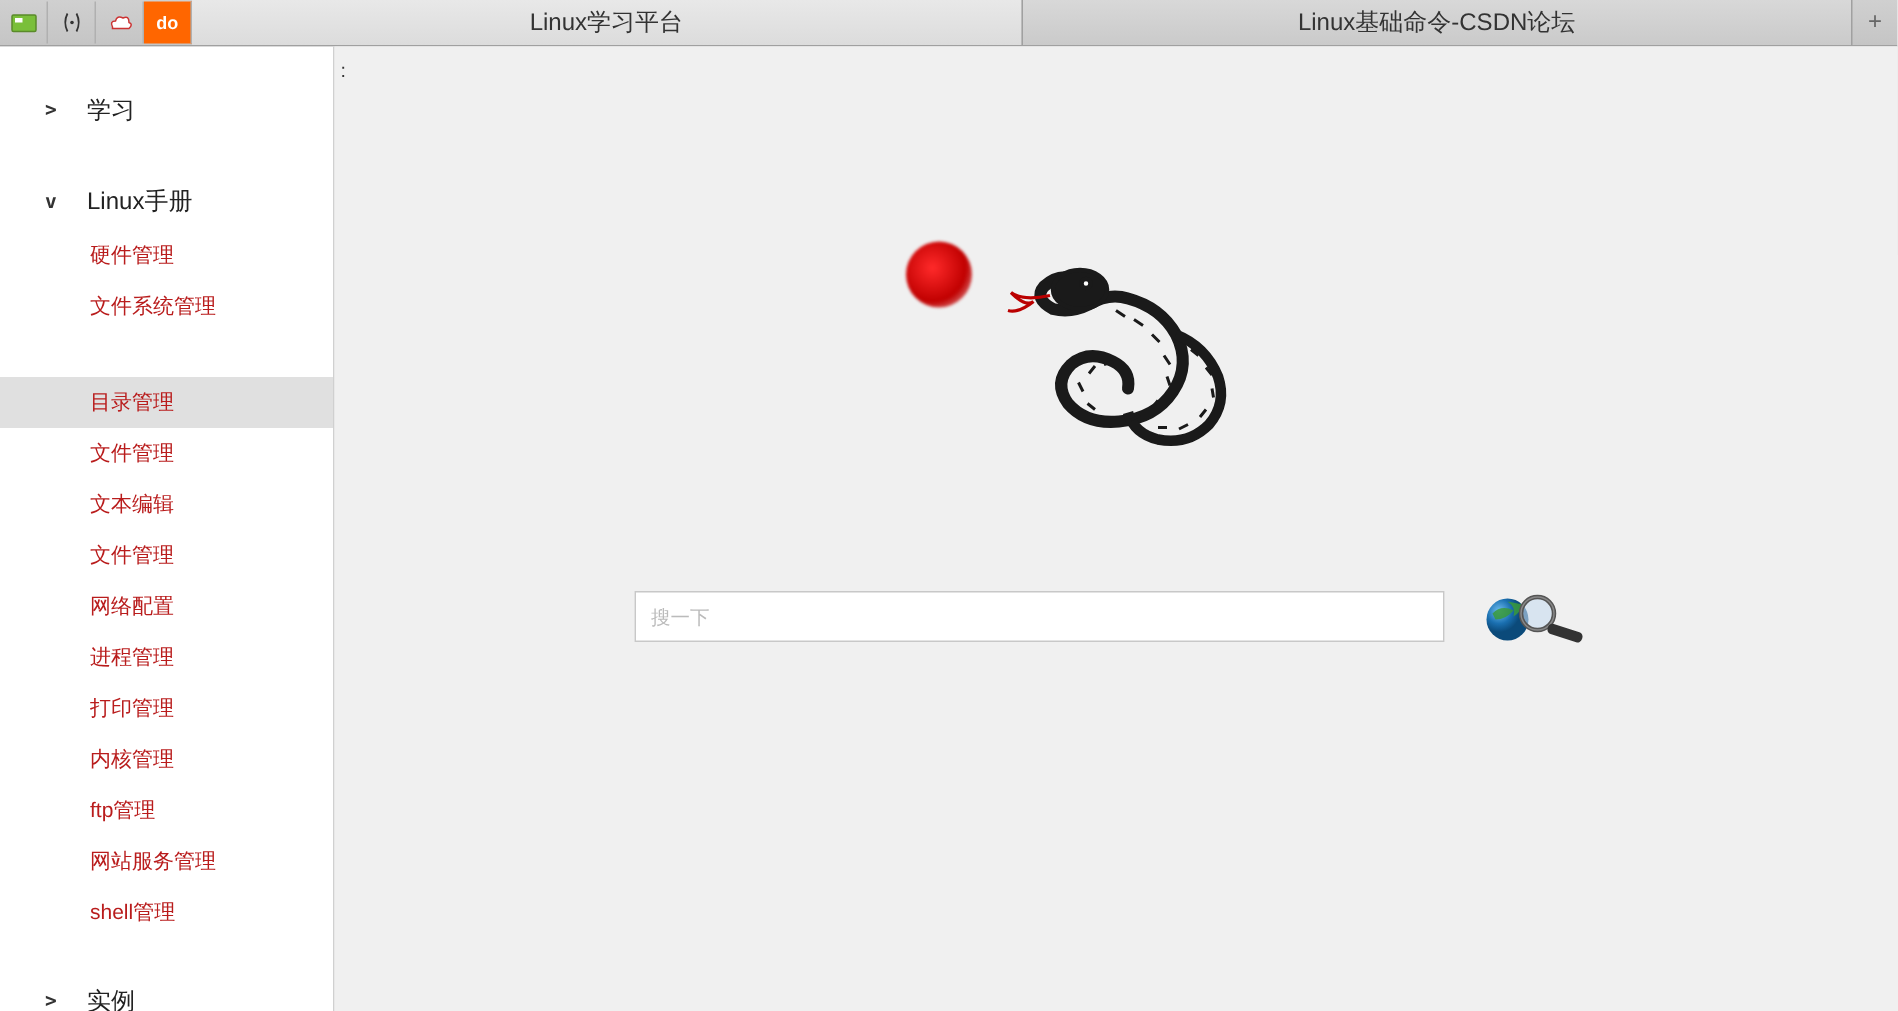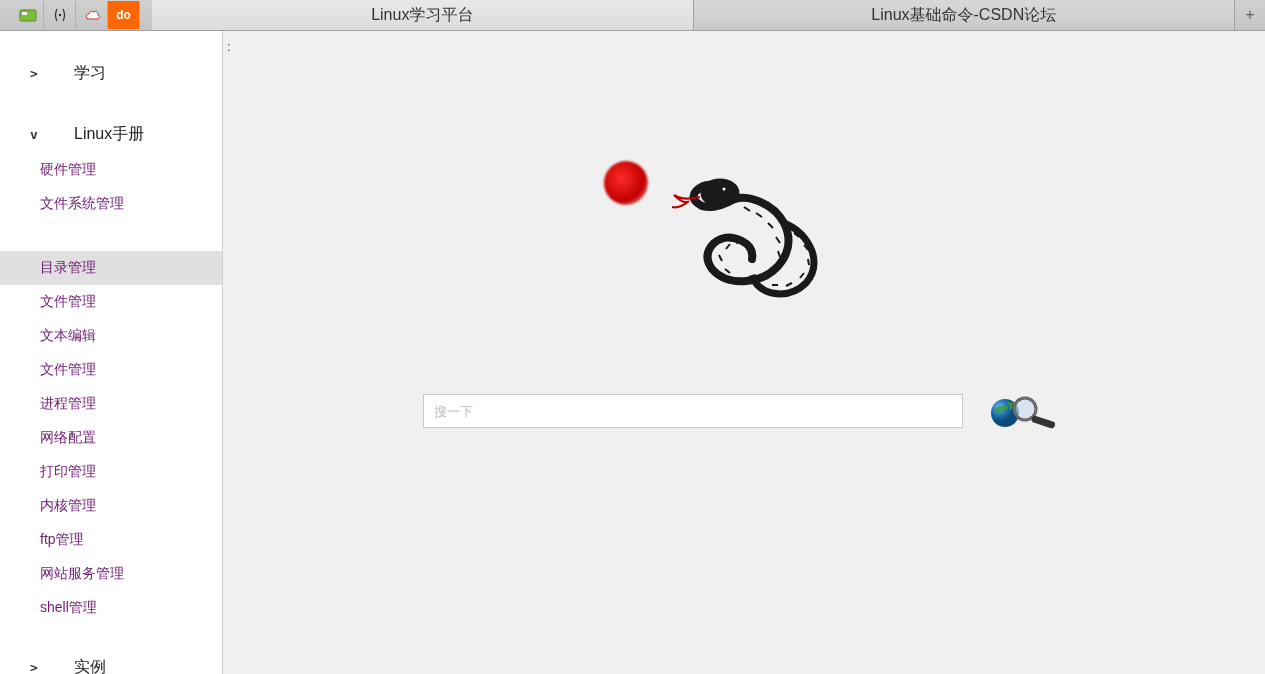--- a/index.html
+++ b/index.html
@@ -20,7 +20,7 @@
 .tabbar-icons {
   display: flex;
   align-items: center;
-  padding: 0 12px;
+  padding: 0 0;
   gap: 0;
 }
 .tabbar-icon {

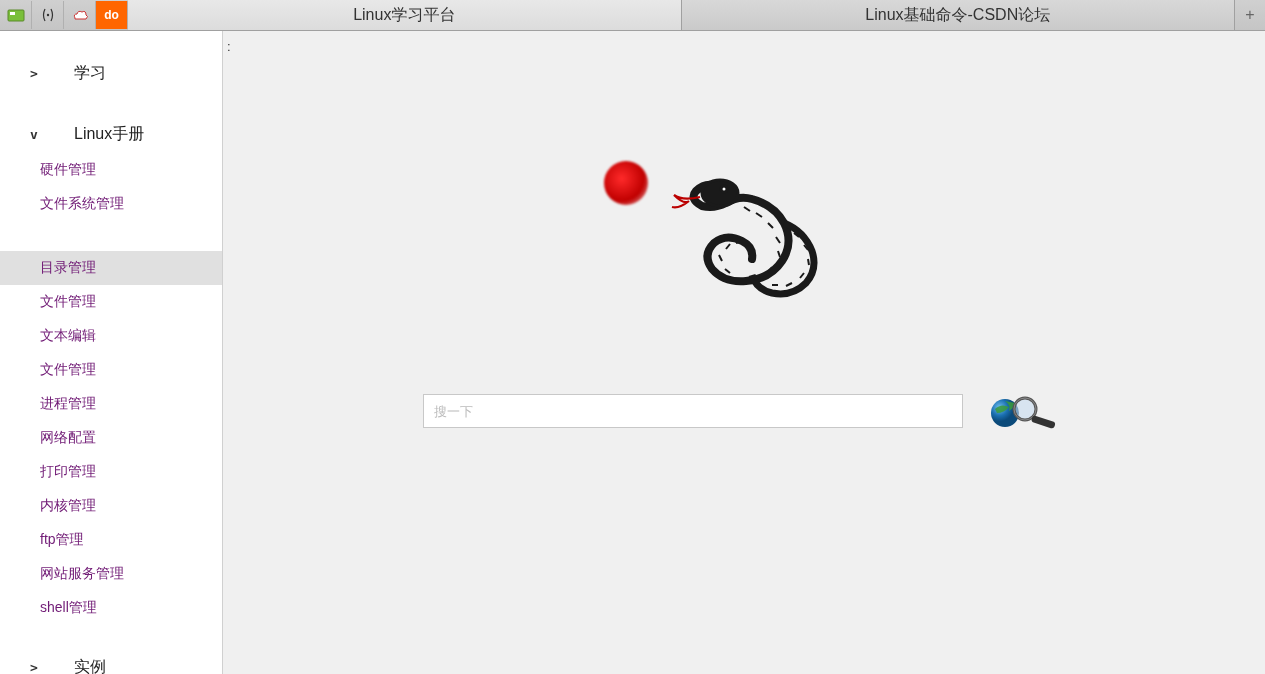--- a/index.html
+++ b/index.html
@@ -92,7 +92,7 @@
   font-weight: bold;
 }
 .nav-header-text {
-  margin-left: 44px;
+  margin-left: 28px;
 }
 .nav-items { }
 .nav-item {

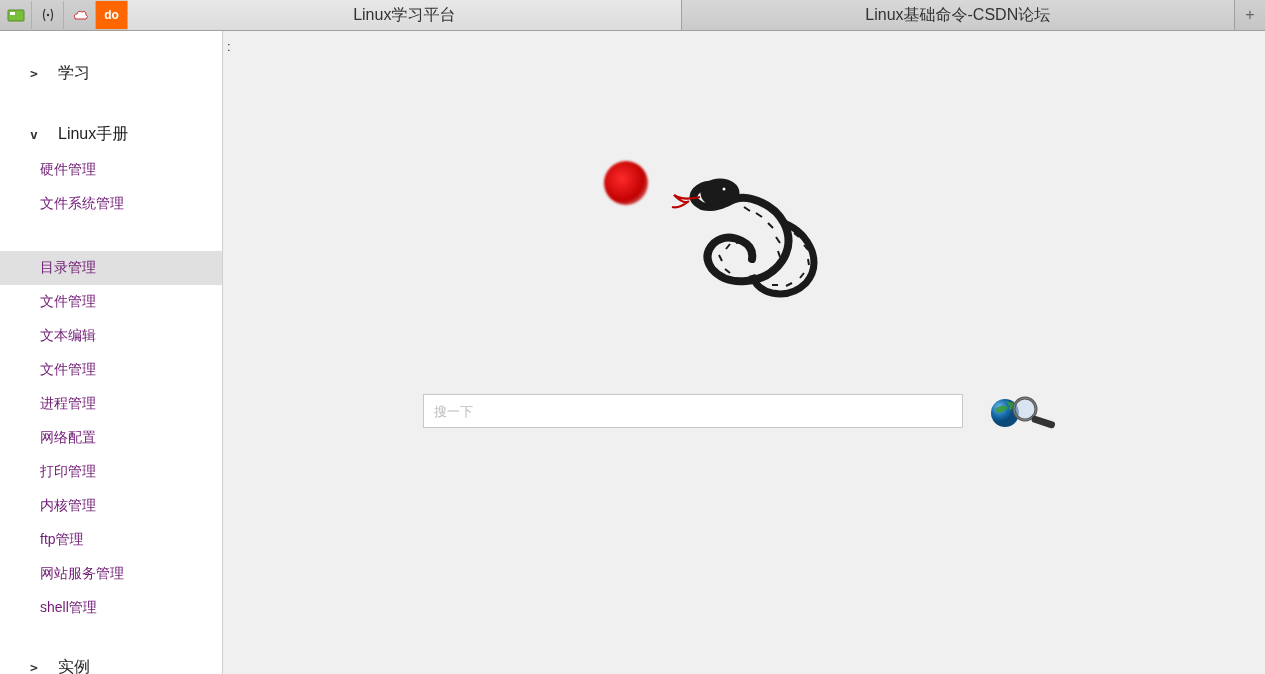--- a/index.html
+++ b/index.html
@@ -96,9 +96,9 @@
 }
 .nav-items { }
 .nav-item {
-  padding: 8px 12px 8px 40px;
+  padding: 8px 12px 8px 60px;
   font-size: 14px;
-  color: #701a75;
+  color: #b91c1c;
   cursor: pointer;
 }
 .nav-item.selected {

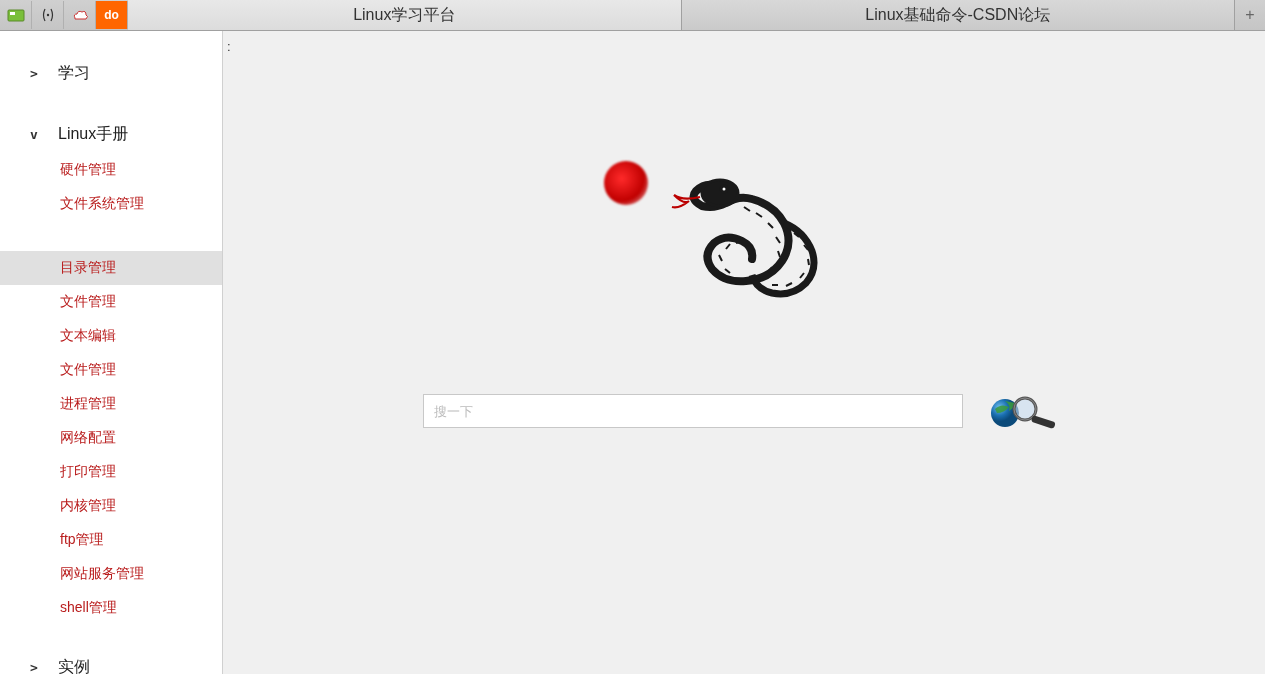--- a/index.html
+++ b/index.html
@@ -224,8 +224,8 @@
           <div class="nav-item">文件管理</div>
           <div class="nav-item">文本编辑</div>
           <div class="nav-item">文件管理</div>
+          <div class="nav-item">网络配置</div>
           <div class="nav-item">进程管理</div>
-          <div class="nav-item">网络配置</div>
           <div class="nav-item">打印管理</div>
           <div class="nav-item">内核管理</div>
           <div class="nav-item">ftp管理</div>

